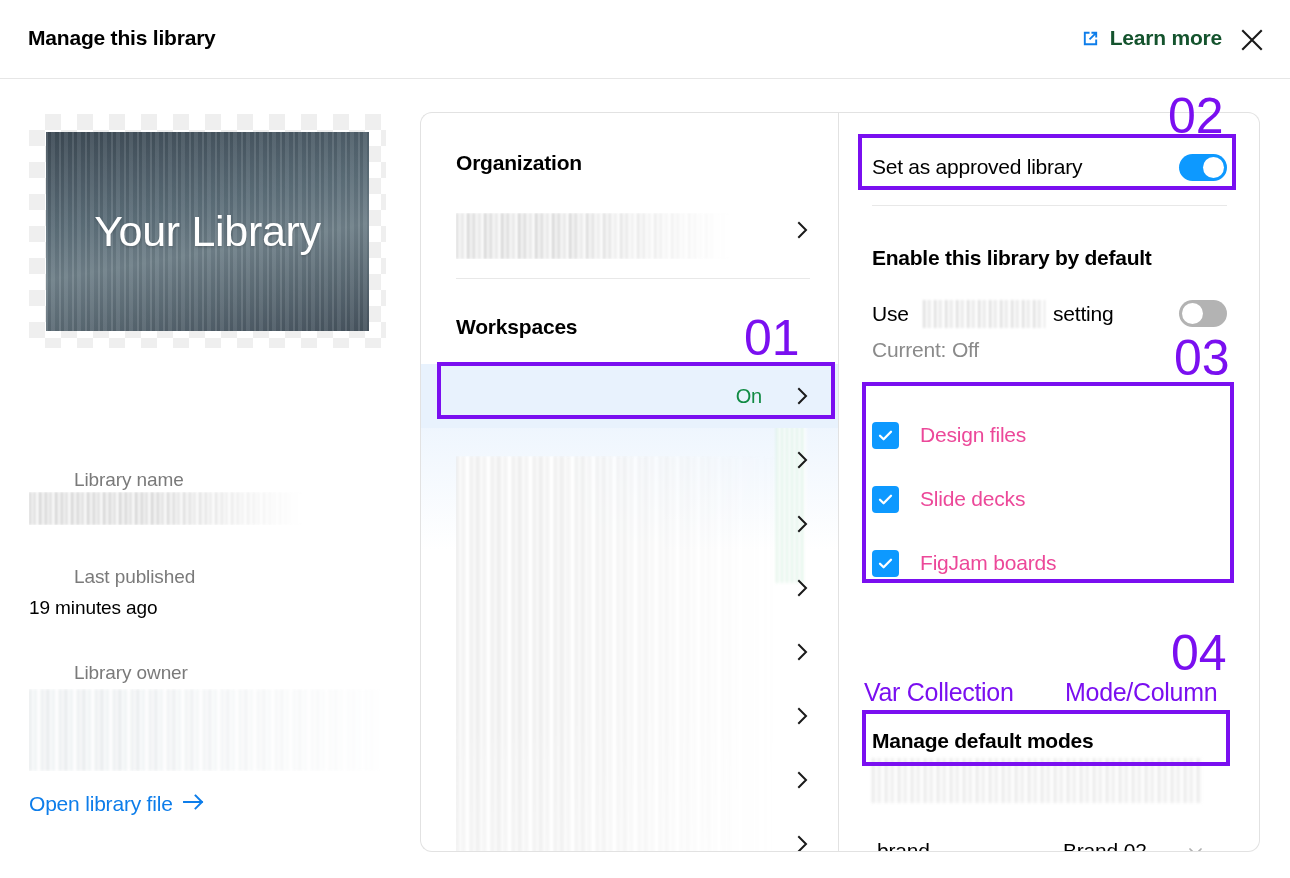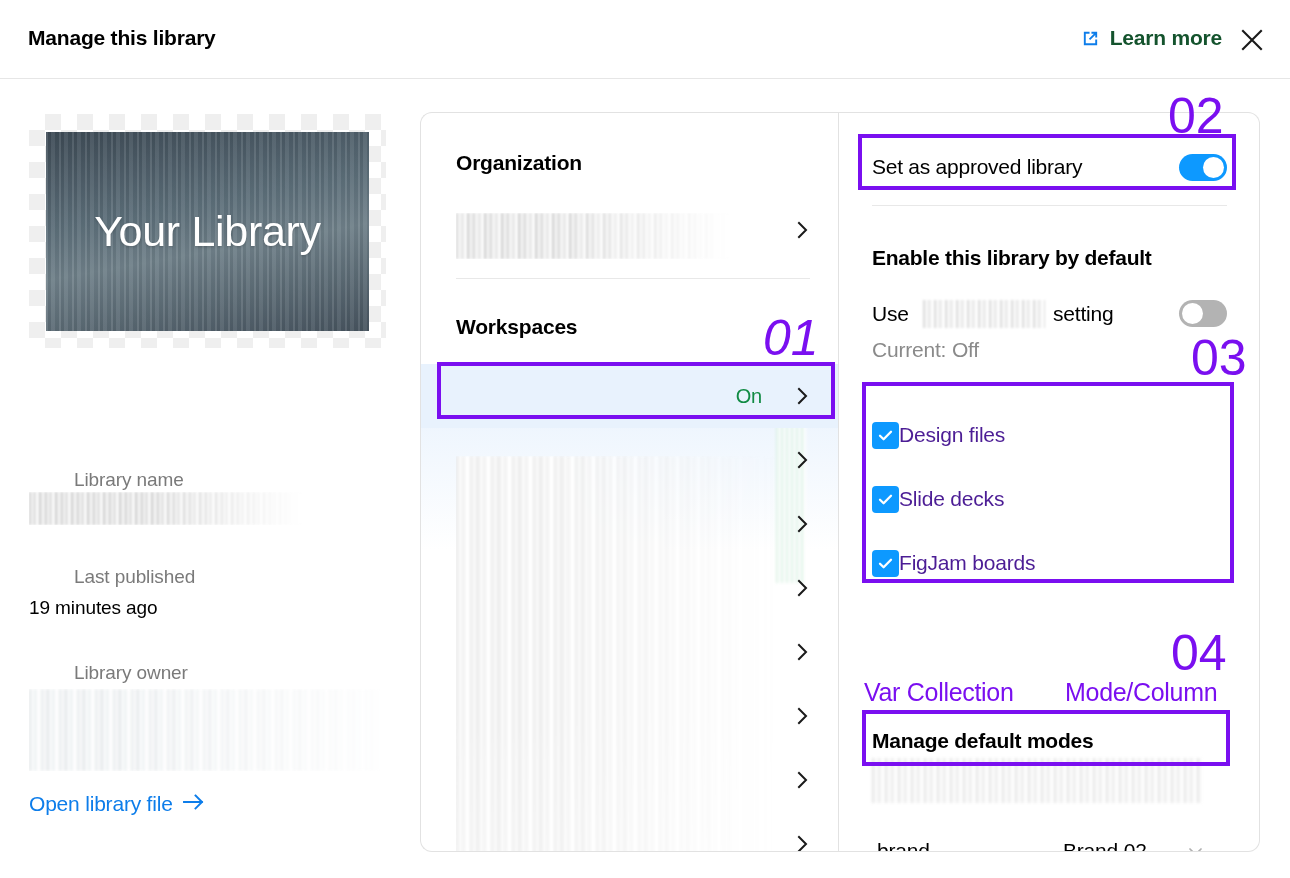--- a/index.html
+++ b/index.html
@@ -237,7 +237,7 @@
     pointer-events: none; white-space: nowrap;
   }
   #box01 { left: 437px; top: 362px; width: 398px; height: 57px; }
-  #num01 { left: 763px; top: 313px; font-style: italic; }
+  #num01 { left: 744px; top: 313px; }
   #box02 { left: 858px; top: 134px; width: 378px; height: 56px; }
   #num02 { left: 1168px; top: 91px; }
   #box03 { left: 862px; top: 382px; width: 372px; height: 201px; }

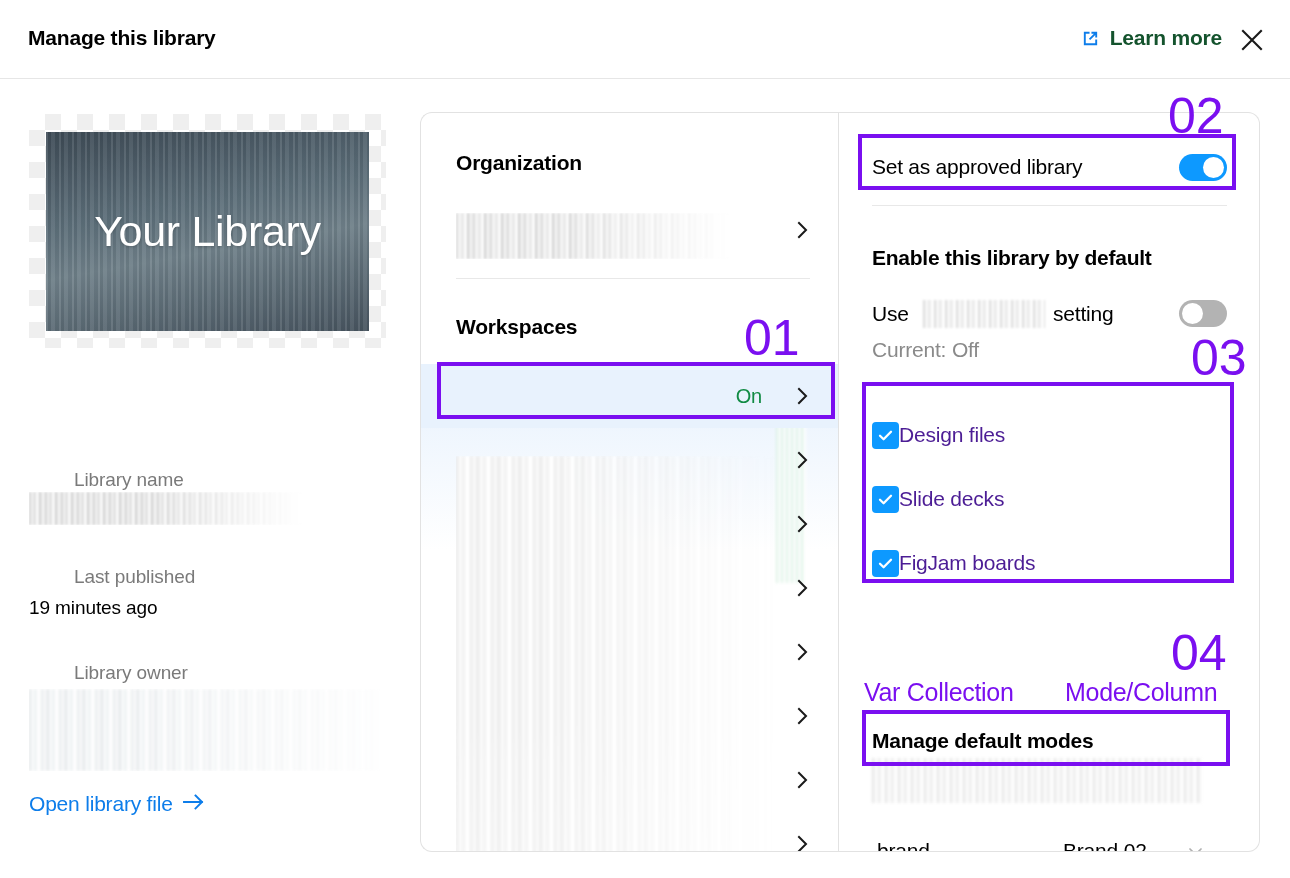--- a/index.html
+++ b/index.html
@@ -241,7 +241,7 @@
   #box02 { left: 858px; top: 134px; width: 378px; height: 56px; }
   #num02 { left: 1168px; top: 91px; }
   #box03 { left: 862px; top: 382px; width: 372px; height: 201px; }
-  #num03 { left: 1174px; top: 333px; margin-left: 17px; }
+  #num03 { left: 1174px; top: 333px; }
   #box04 { left: 862px; top: 710px; width: 368px; height: 56px; }
   #num04 { left: 1171px; top: 628px; }
   #lbl-varcol { left: 864px; top: 678px; }

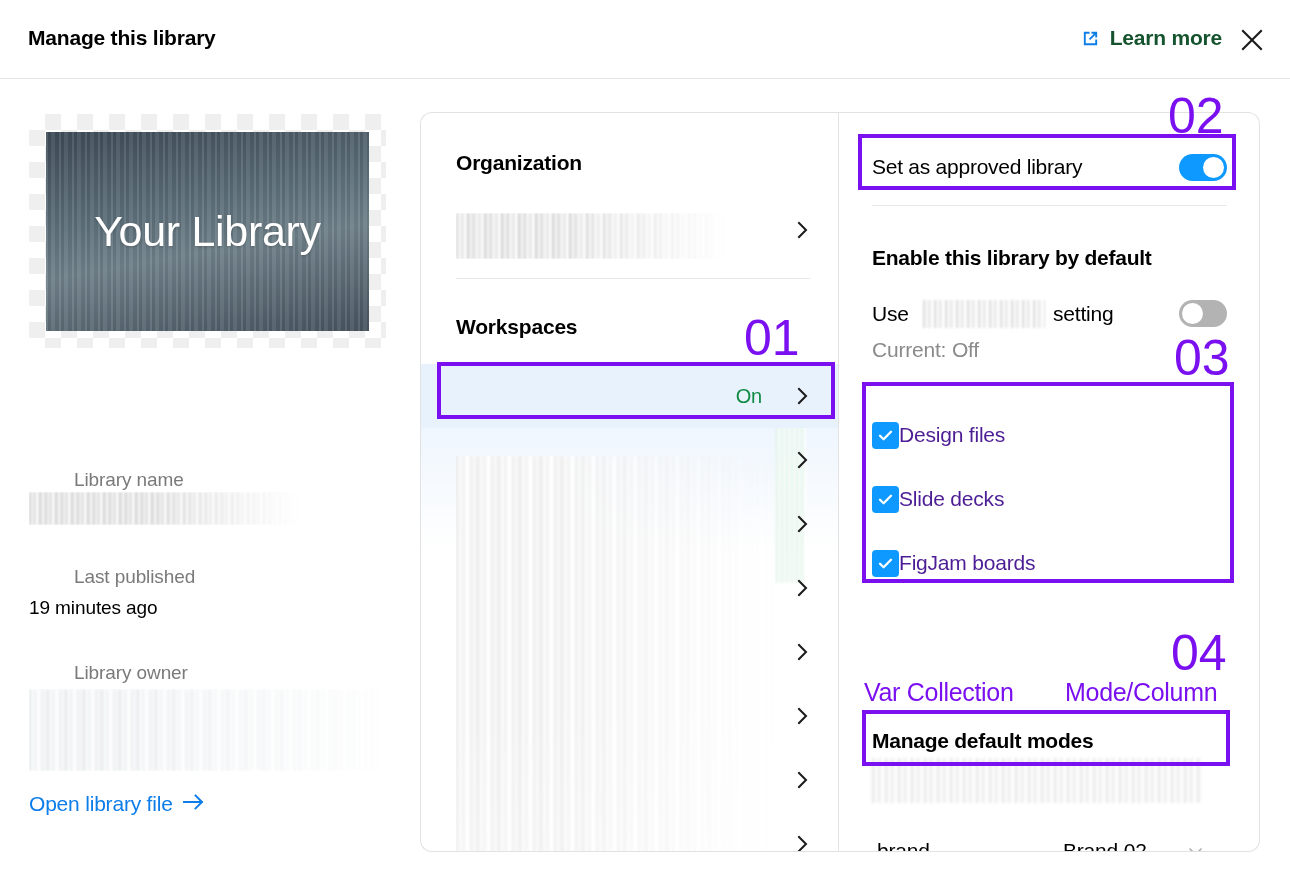--- a/index.html
+++ b/index.html
@@ -207,7 +207,7 @@
     width: 27px; height: 27px; border-radius: 4px; background: #0D99FF;
     display: flex; align-items: center; justify-content: center; flex: none;
   }
-  .check-text { font-size: 21px; letter-spacing: -0.2px; color:#4c1d95; }
+  .check-text { margin-left: 21px; font-size: 21px; letter-spacing: -0.2px; color:#ec4899; }
 
   .modes-head { position: absolute; left: 33px; top: 616px; font-size: 21px; font-weight: bold; letter-spacing:-0.25px; }
   .modes-redact-top {

